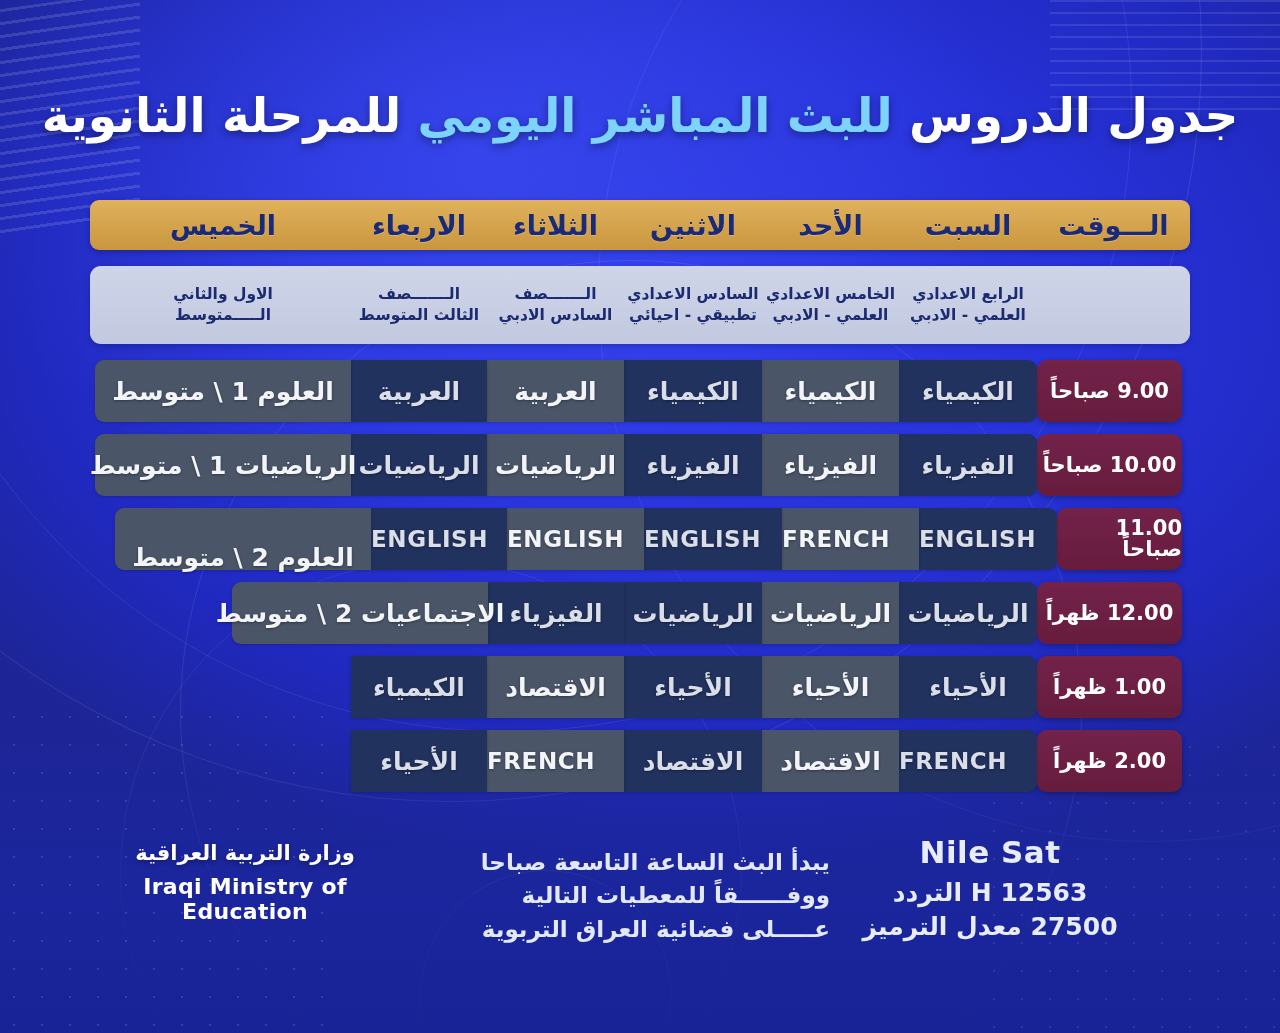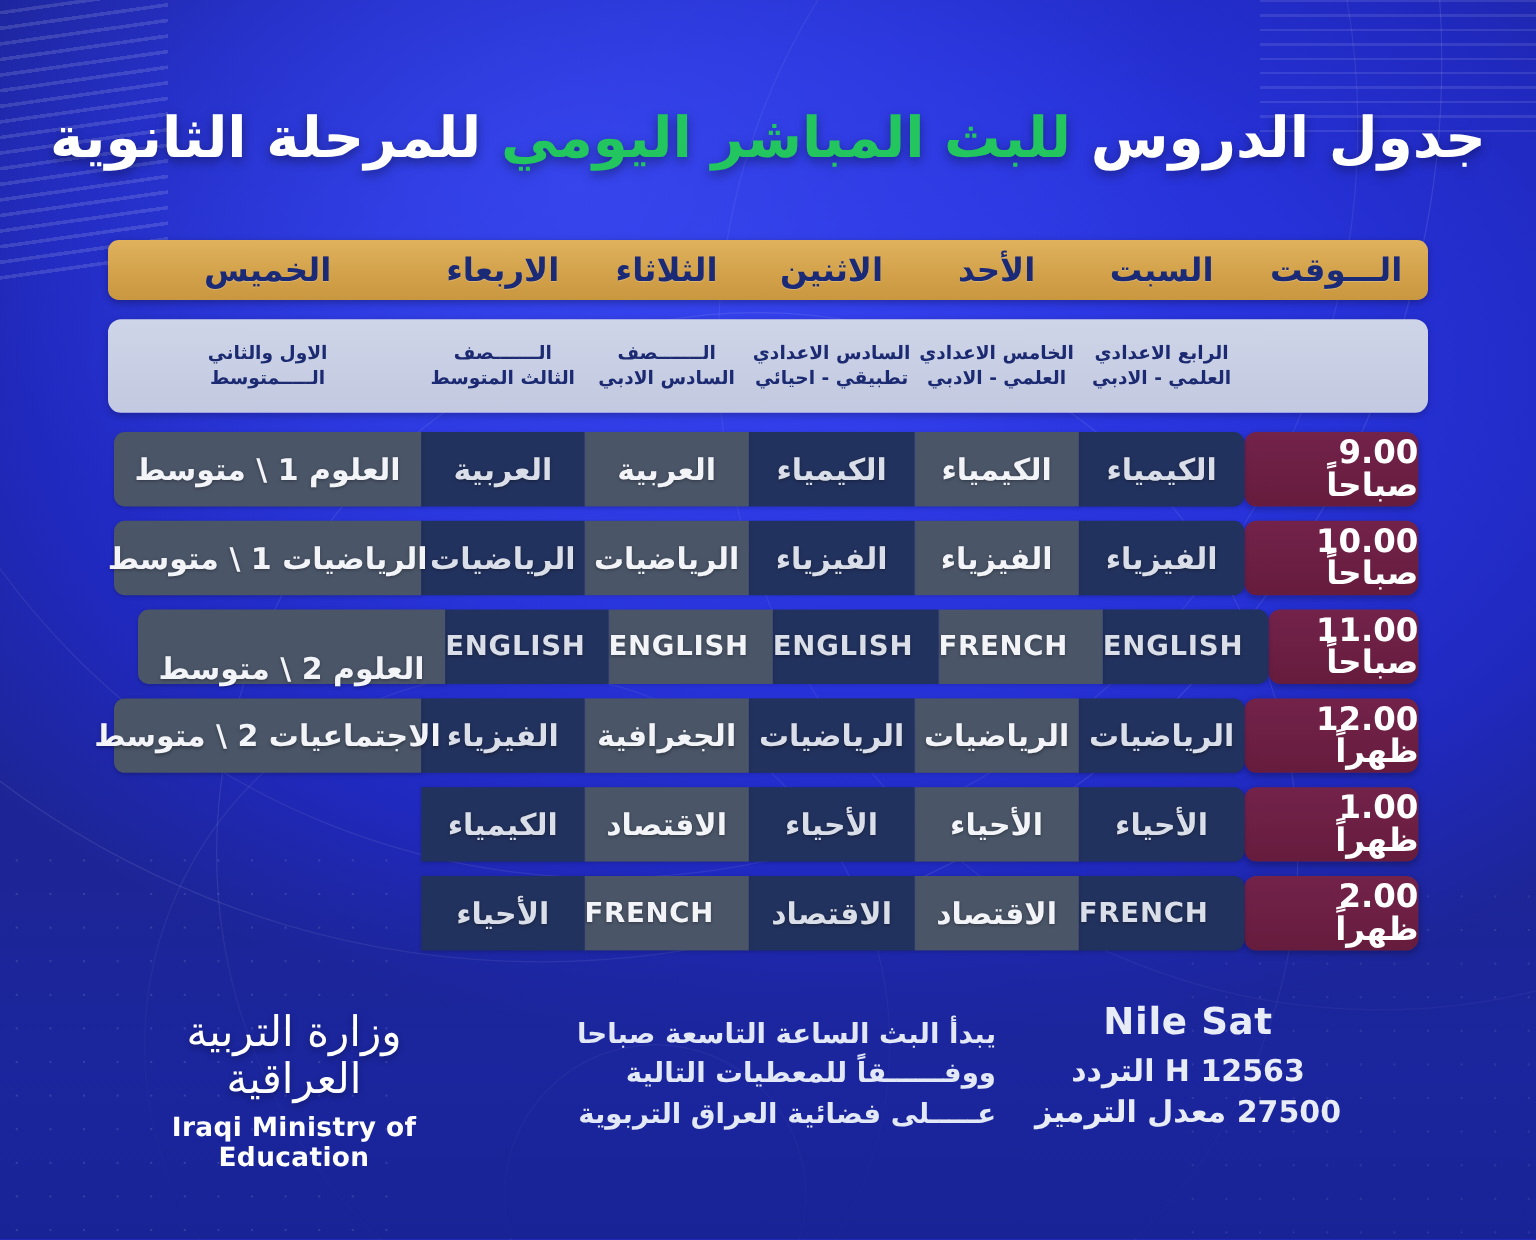--- a/index.html
+++ b/index.html
@@ -61,7 +61,7 @@
     white-space:nowrap;
     direction:rtl;
   }
-  .title .gold{color:#22c55e;}
+  .title .gold{color:#7dd3fc;}
 
   
   .grid{position:absolute;top:200px;right:90px;width:1100px;}

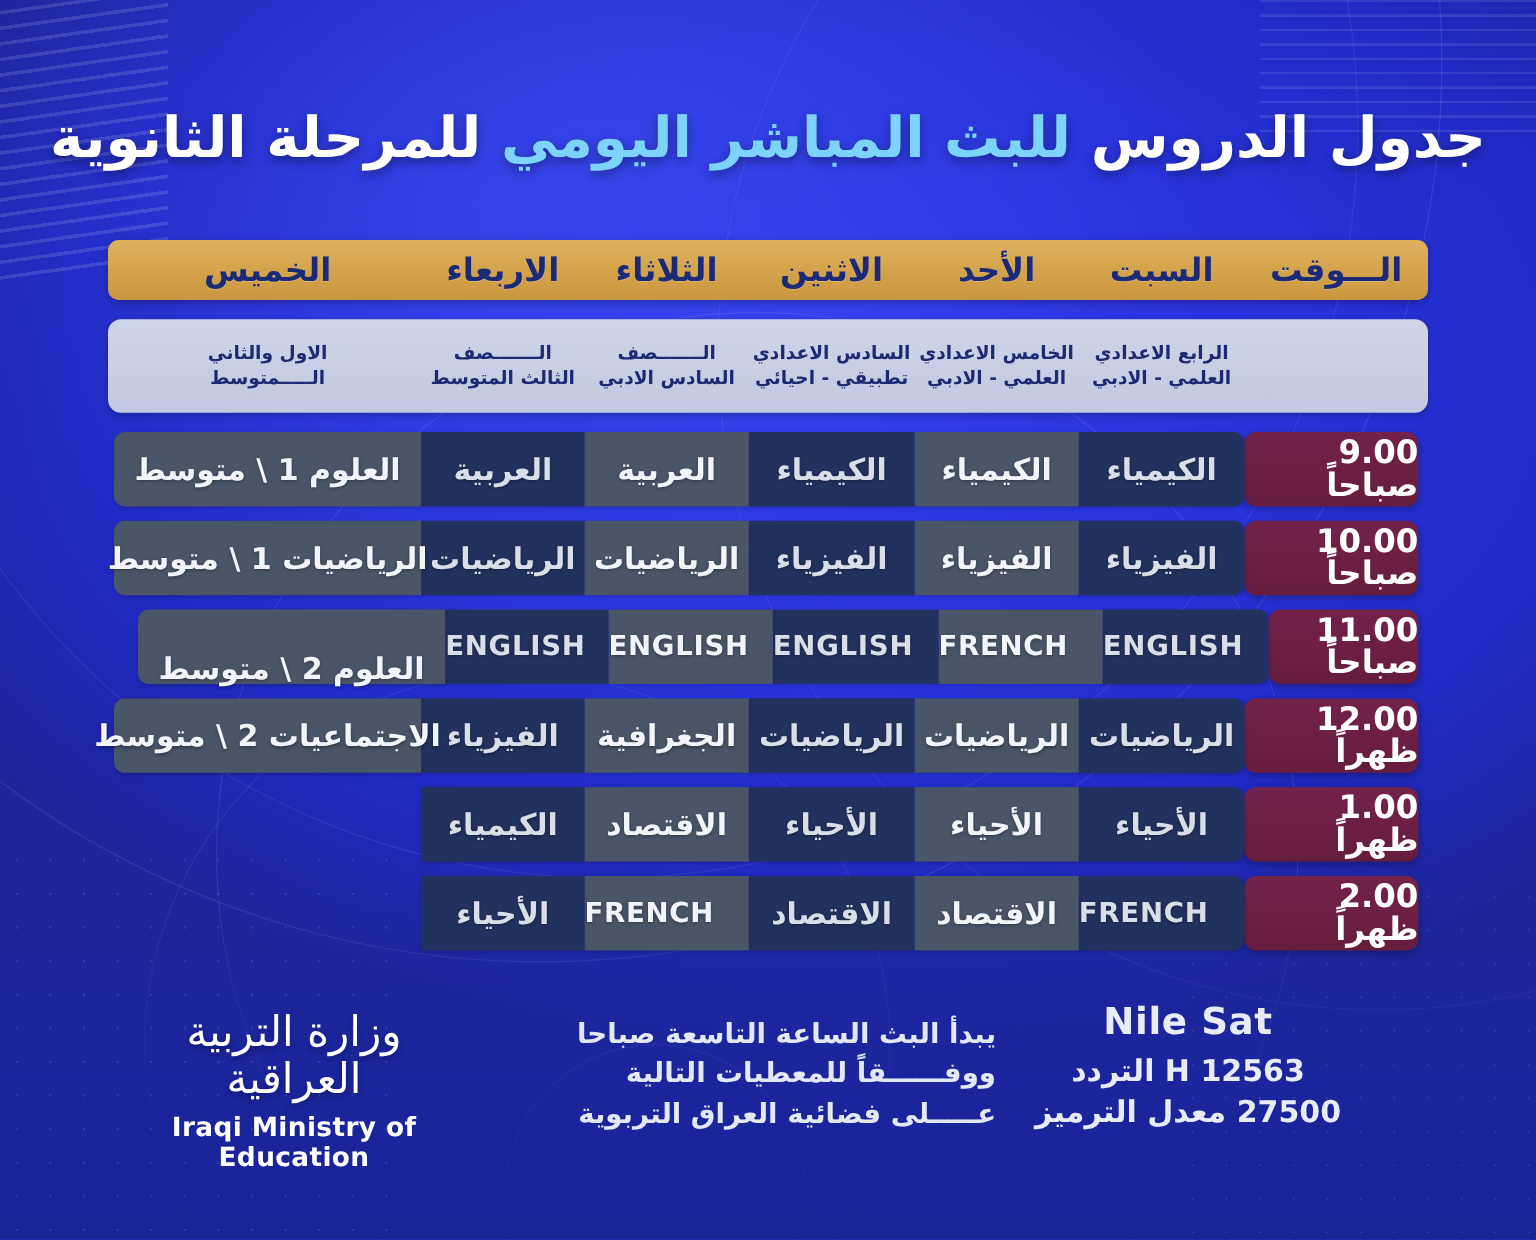--- a/index.html
+++ b/index.html
@@ -121,7 +121,7 @@
 
   .c-time{
     background:linear-gradient(to bottom,#73224a 0%, #661c3d 100%);
-    color:#ffffff;font-weight:bold;font-size:27px;
+    color:#ffffff;font-weight:bold;font-size:21px;
     border-radius:10px;
     box-shadow:0 2px 6px rgba(0,0,0,.3);
     margin-right:8px;

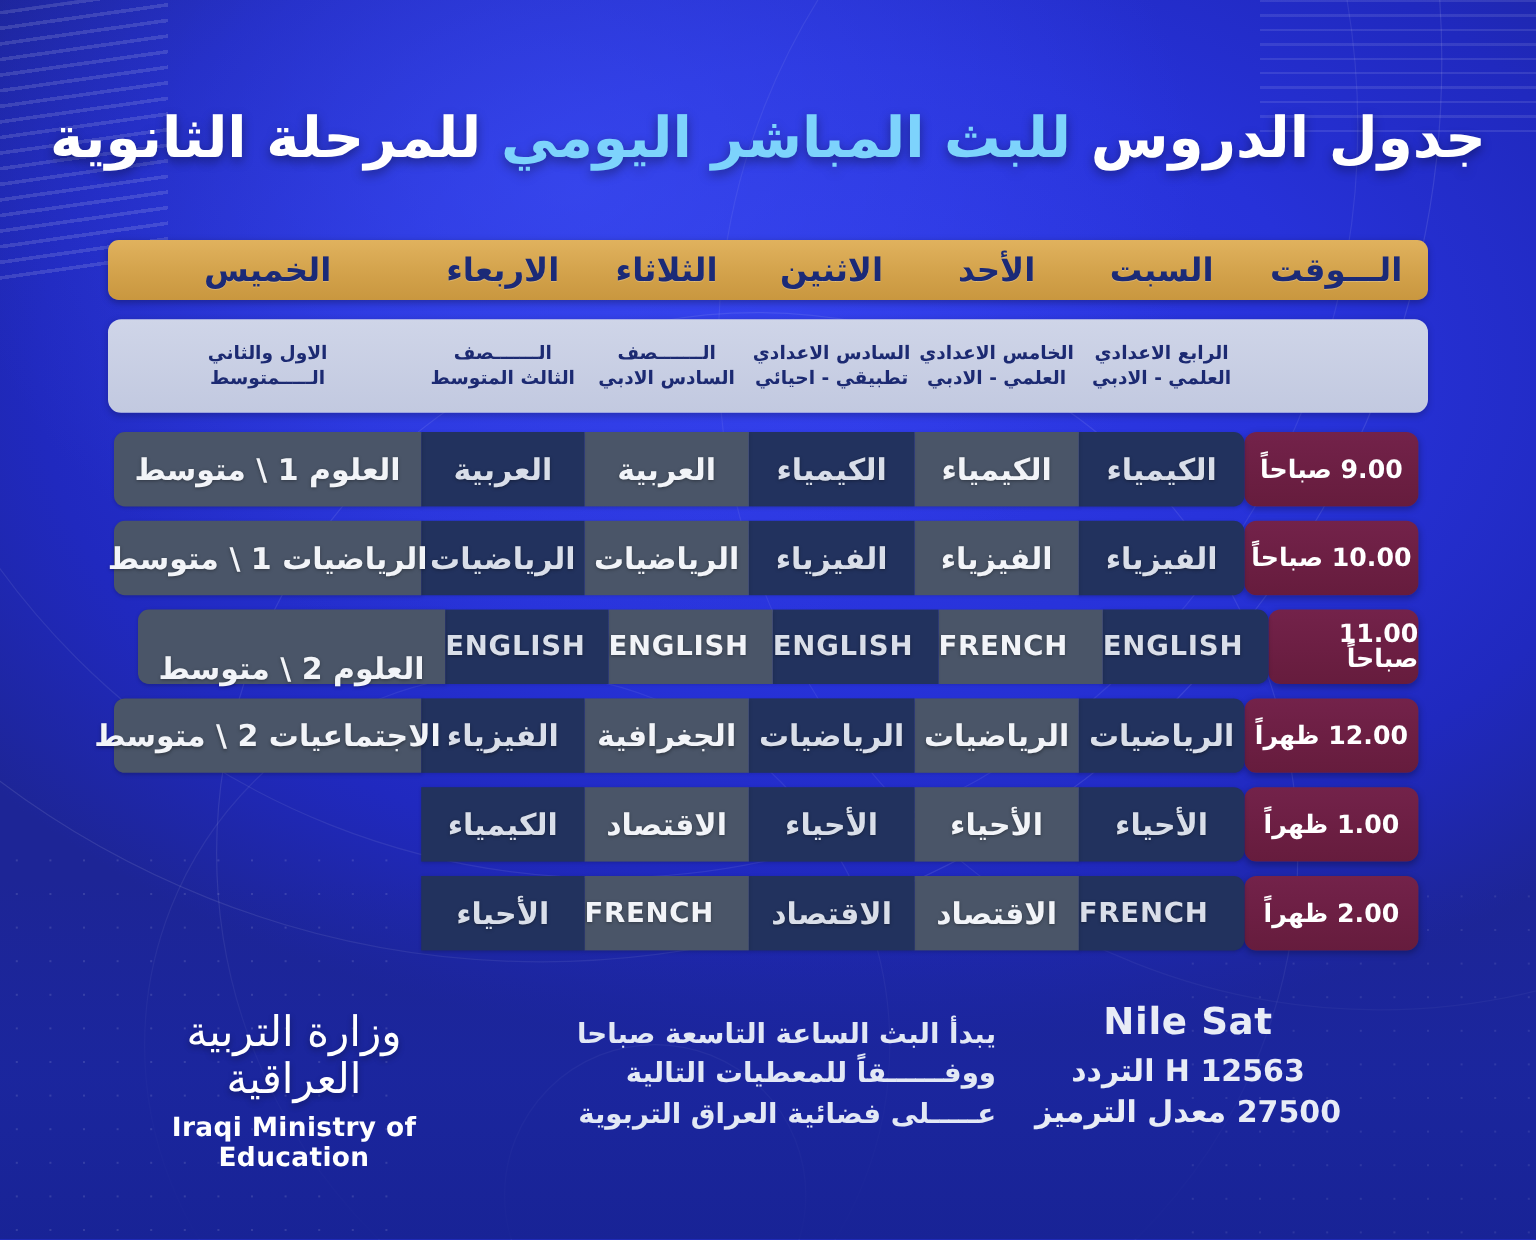--- a/index.html
+++ b/index.html
@@ -291,9 +291,6 @@
         <div class="cell c-navy" style="width: 138px;">
           <span class="txt">الرياضيات</span>
         </div>
-        <div class="cell c-gray" style="width: 137px;">
-          <span class="txt">الجغرافية</span>
-        </div>
         <div class="cell c-navy" style="width: 136px;">
           <span class="txt">الفيزياء</span>
         </div>

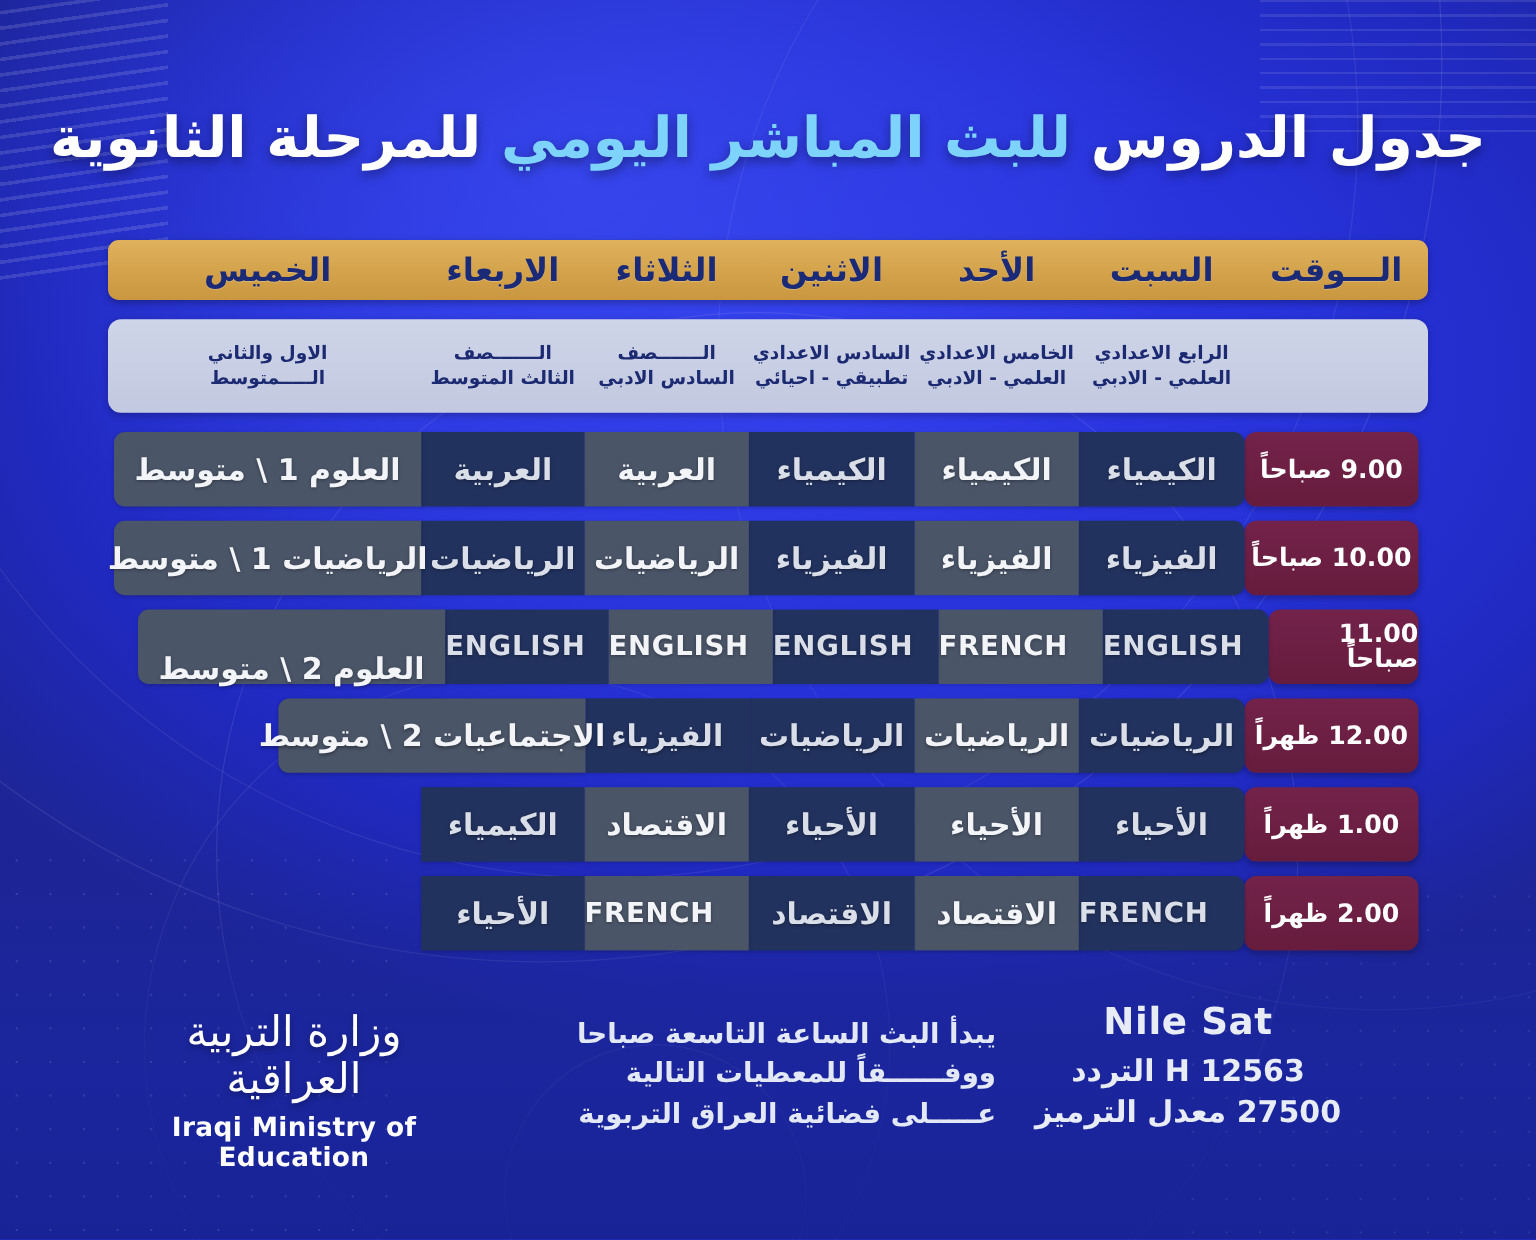--- a/index.html
+++ b/index.html
@@ -149,7 +149,7 @@
   .logo{
     position:absolute;left:95px;top:22px;width:300px;text-align:center;color:#ffffff;
   }
-  .logo .ar{font-size:35px;font-weight:normal;direction:rtl;line-height:1.1;
+  .logo .ar{font-size:21px;font-weight:bold;direction:rtl;line-height:1.1;
     text-shadow:0 2px 5px rgba(0,0,0,.3);letter-spacing:-1px;}
   .logo .en{font-size:22px;font-weight:600;margin-top:9px;letter-spacing:.3px;direction:ltr;}
 </style>

